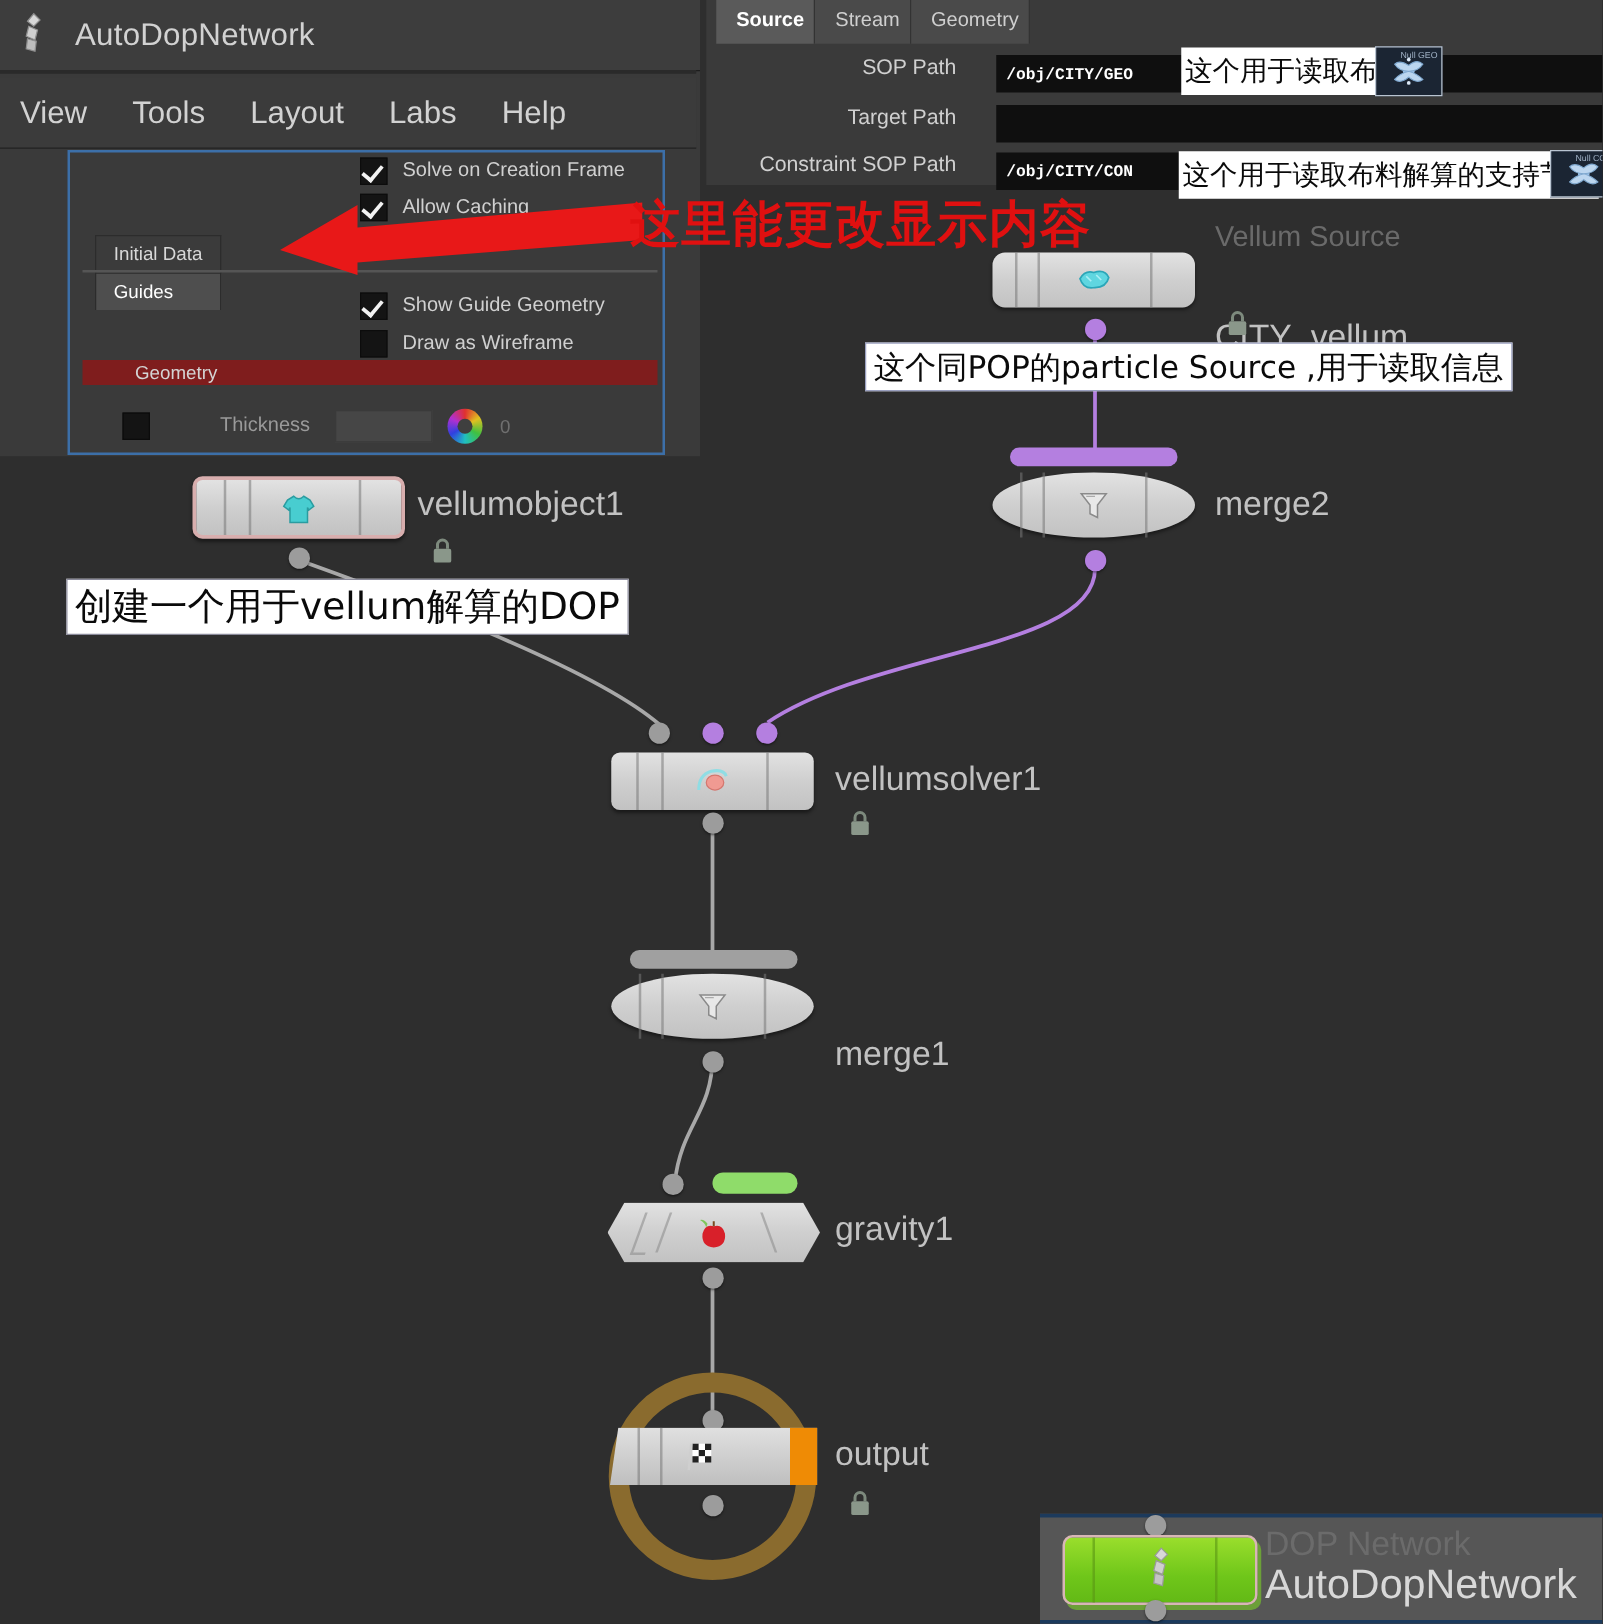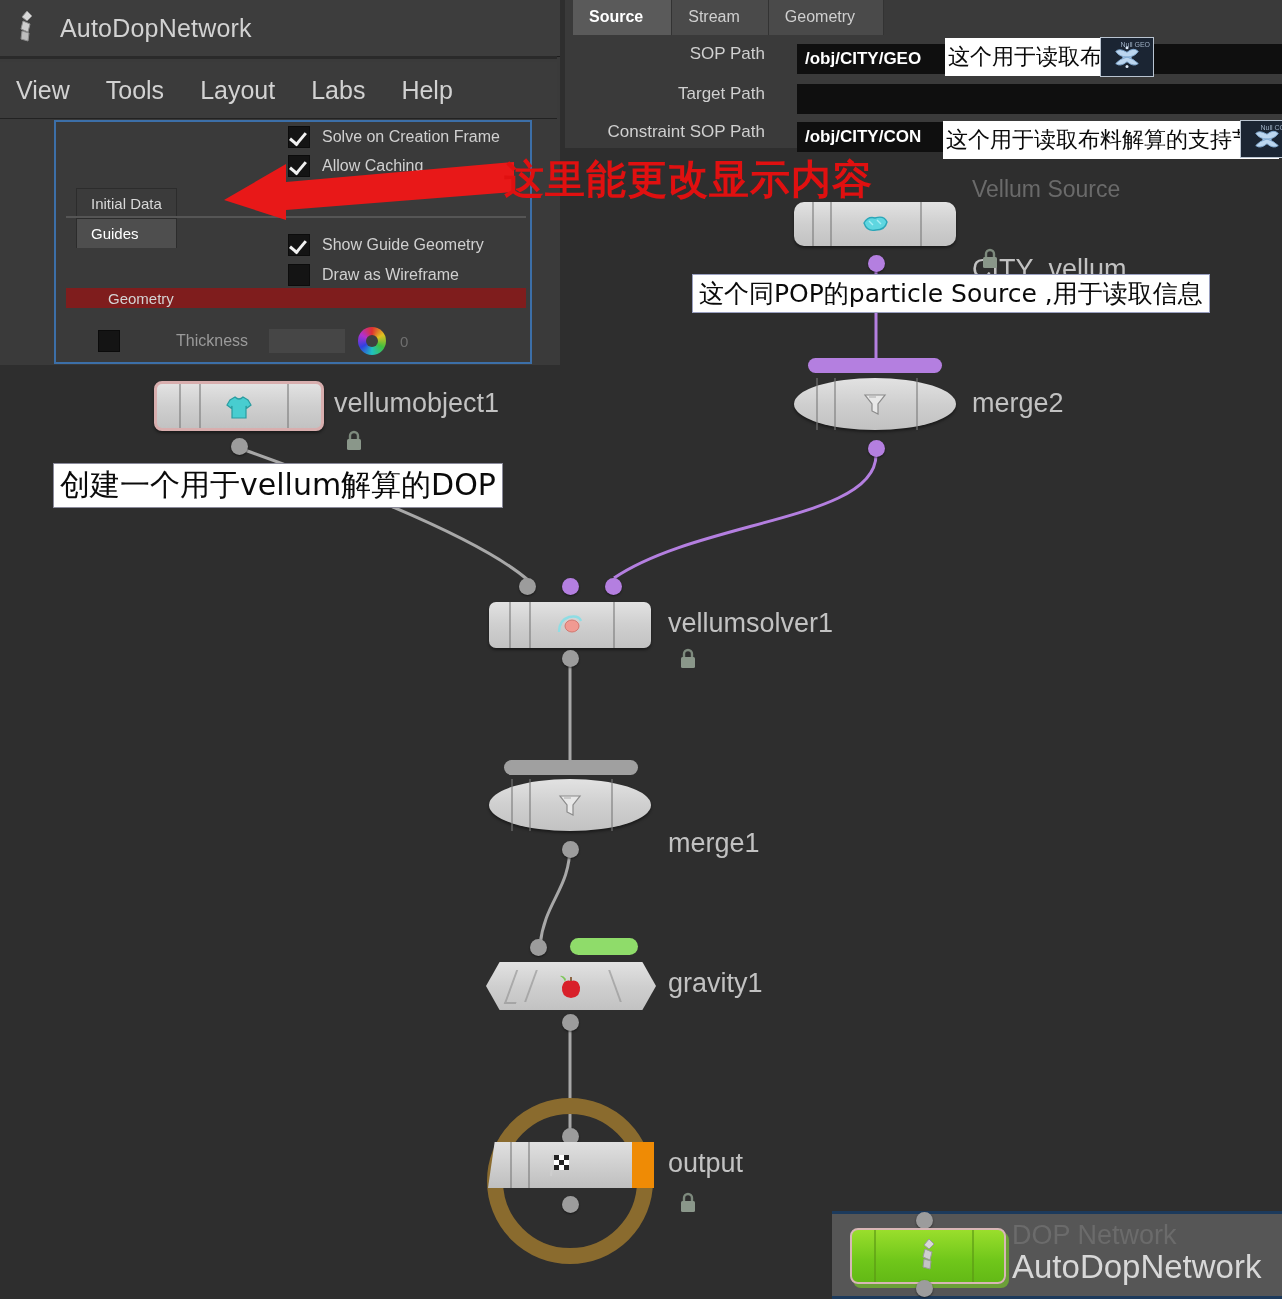--- a/index.html
+++ b/index.html
@@ -60,7 +60,7 @@
   
   #right-pane{position:absolute;left:565px;top:0;width:717px;height:148px;background:#3a3a3a;}
   #right-tabs{position:absolute;left:8px;top:0;display:flex;}
-  .rtab{font-size:16px;padding:8px 28px 9px 16px;background:#4a4a4a;color:#cfcfcf;
+  .rtab{font-size:16px;padding:8px 8px 9px 16px;background:#4a4a4a;color:#cfcfcf;
         border-right:1px solid #333;}
   .rtab.active{background:#5a5a5a;color:#ffffff;font-weight:bold;}
   .prow{position:absolute;height:30px;display:flex;align-items:flex-start;}

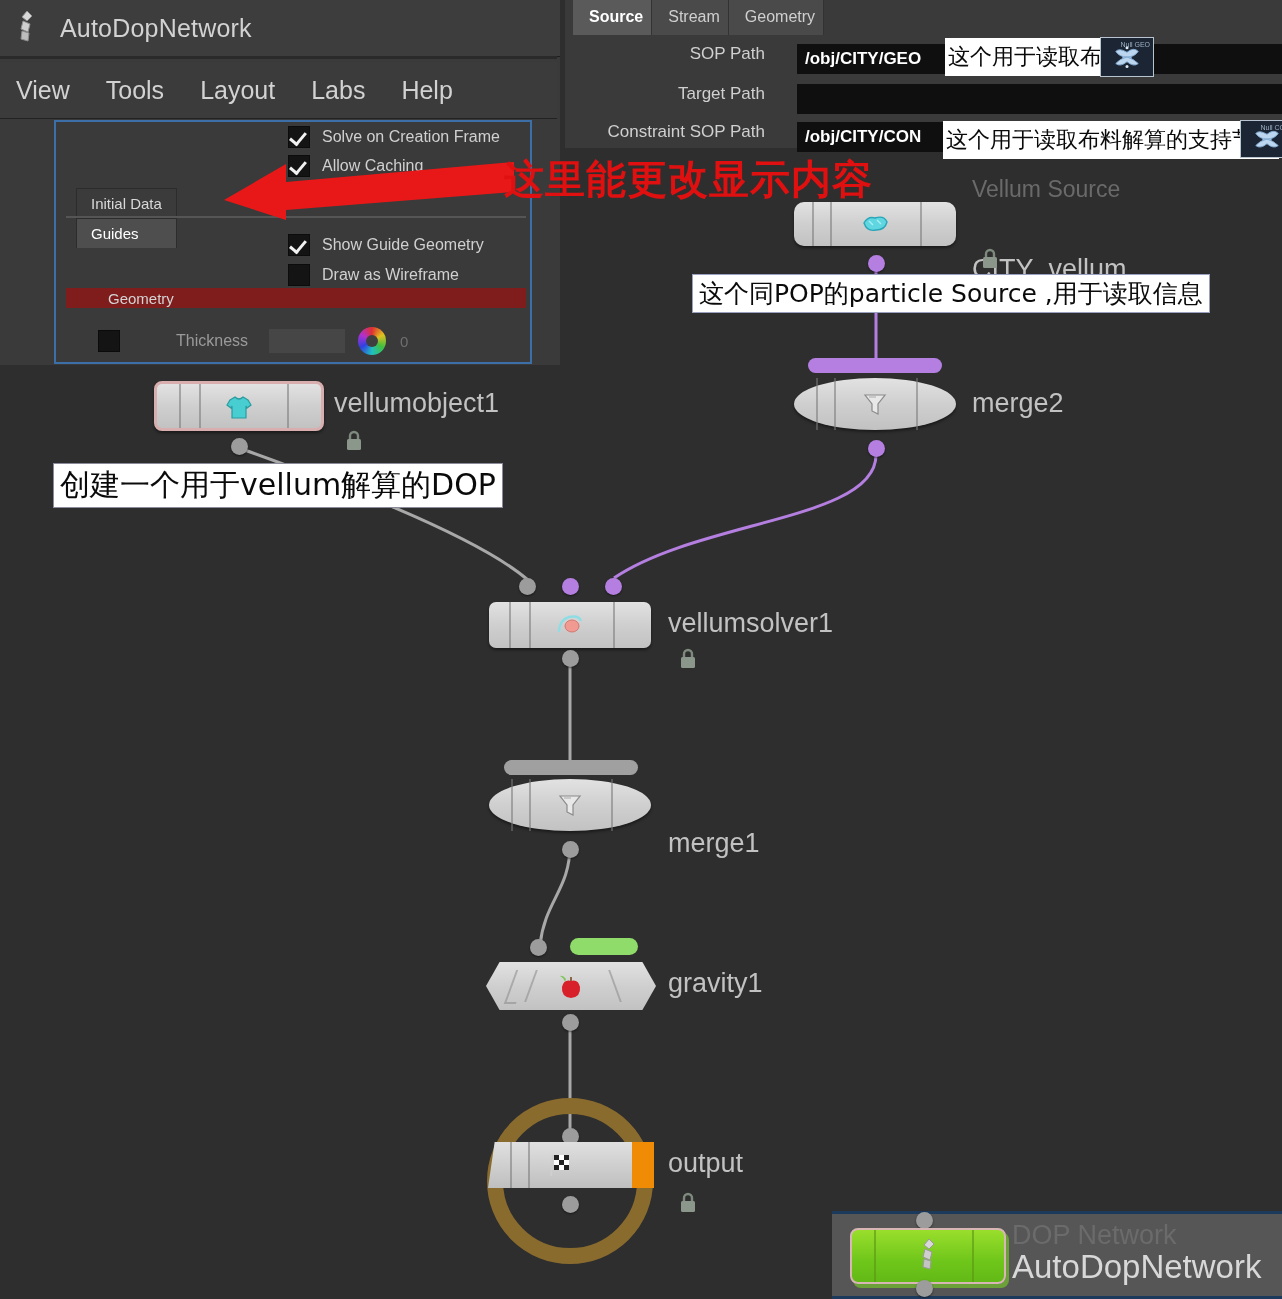--- a/index.html
+++ b/index.html
@@ -66,7 +66,7 @@
   .prow{position:absolute;height:30px;display:flex;align-items:flex-start;}
   .plabel{font-size:17px;color:#d0d0d0;text-align:right;width:200px;}
   .pfield{height:30px;background:#0f0f0f;display:flex;align-items:center;color:#ffffff;
-          font-family:Liberation Sans, sans-serif;font-size:17px;font-weight:bold;}
+          font-family:Liberation Mono, monospace;font-size:13px;font-weight:bold;}
   .pfield span{padding-left:8px;white-space:nowrap;}
 
   

